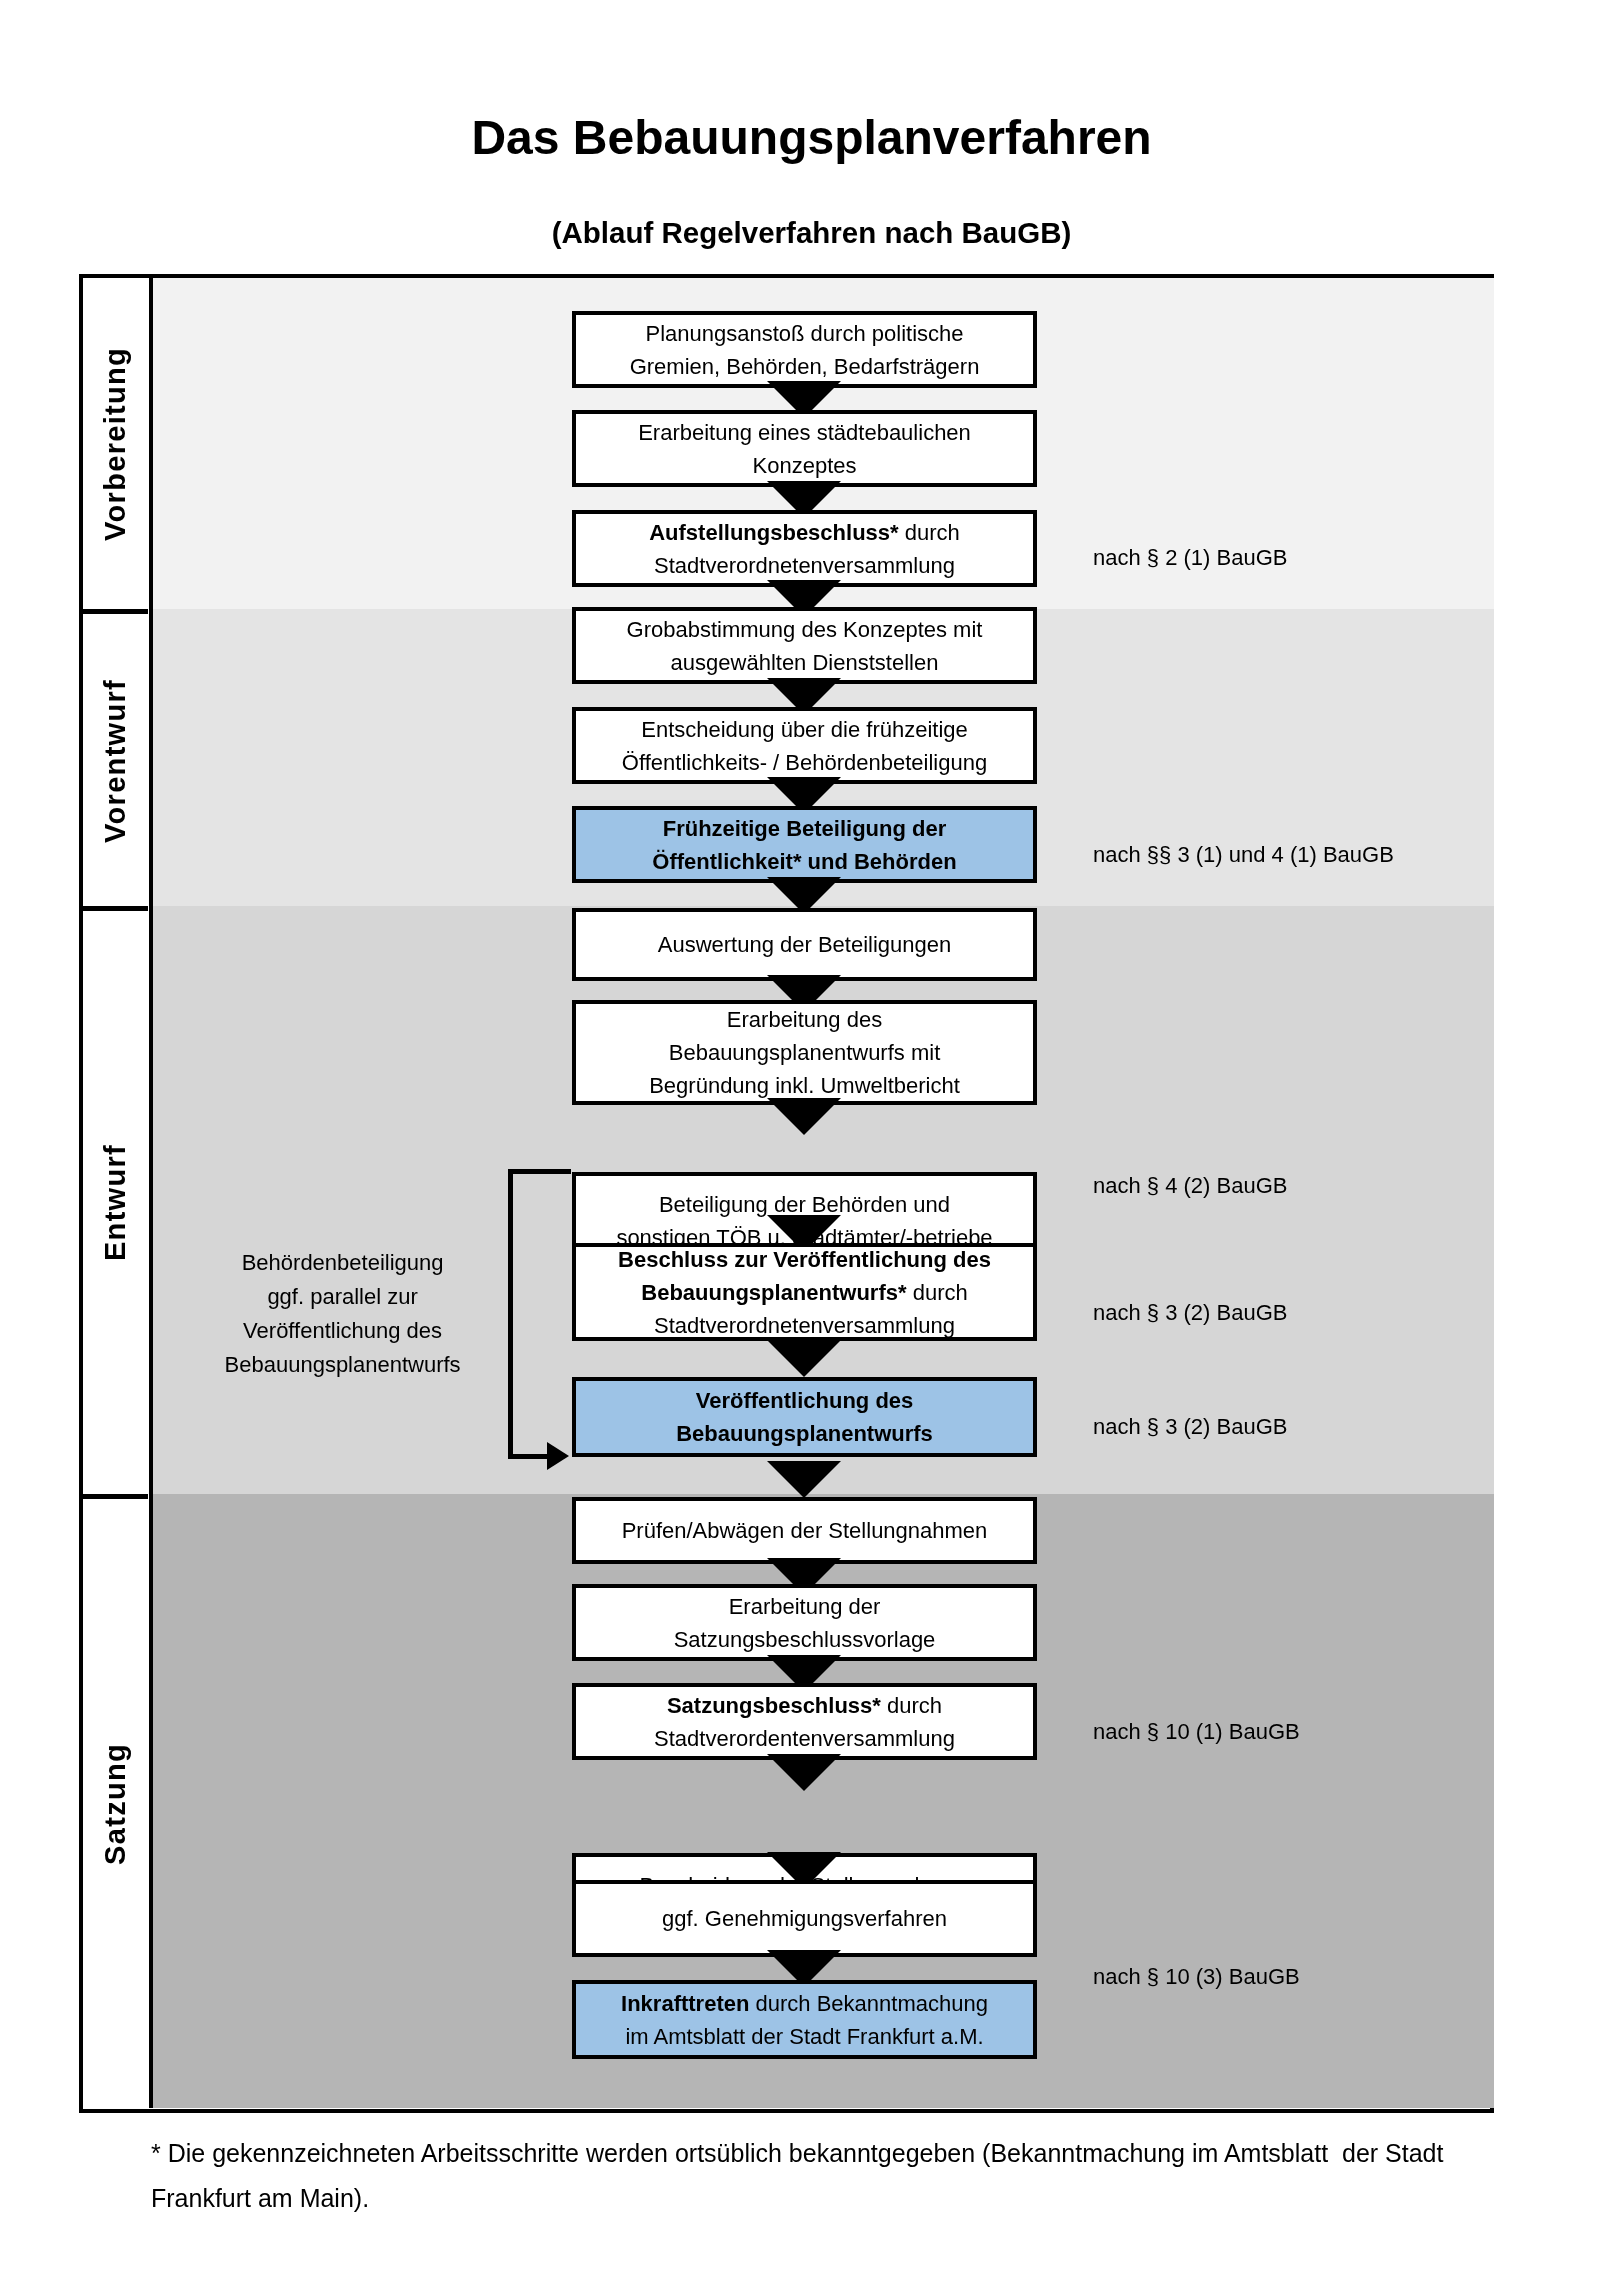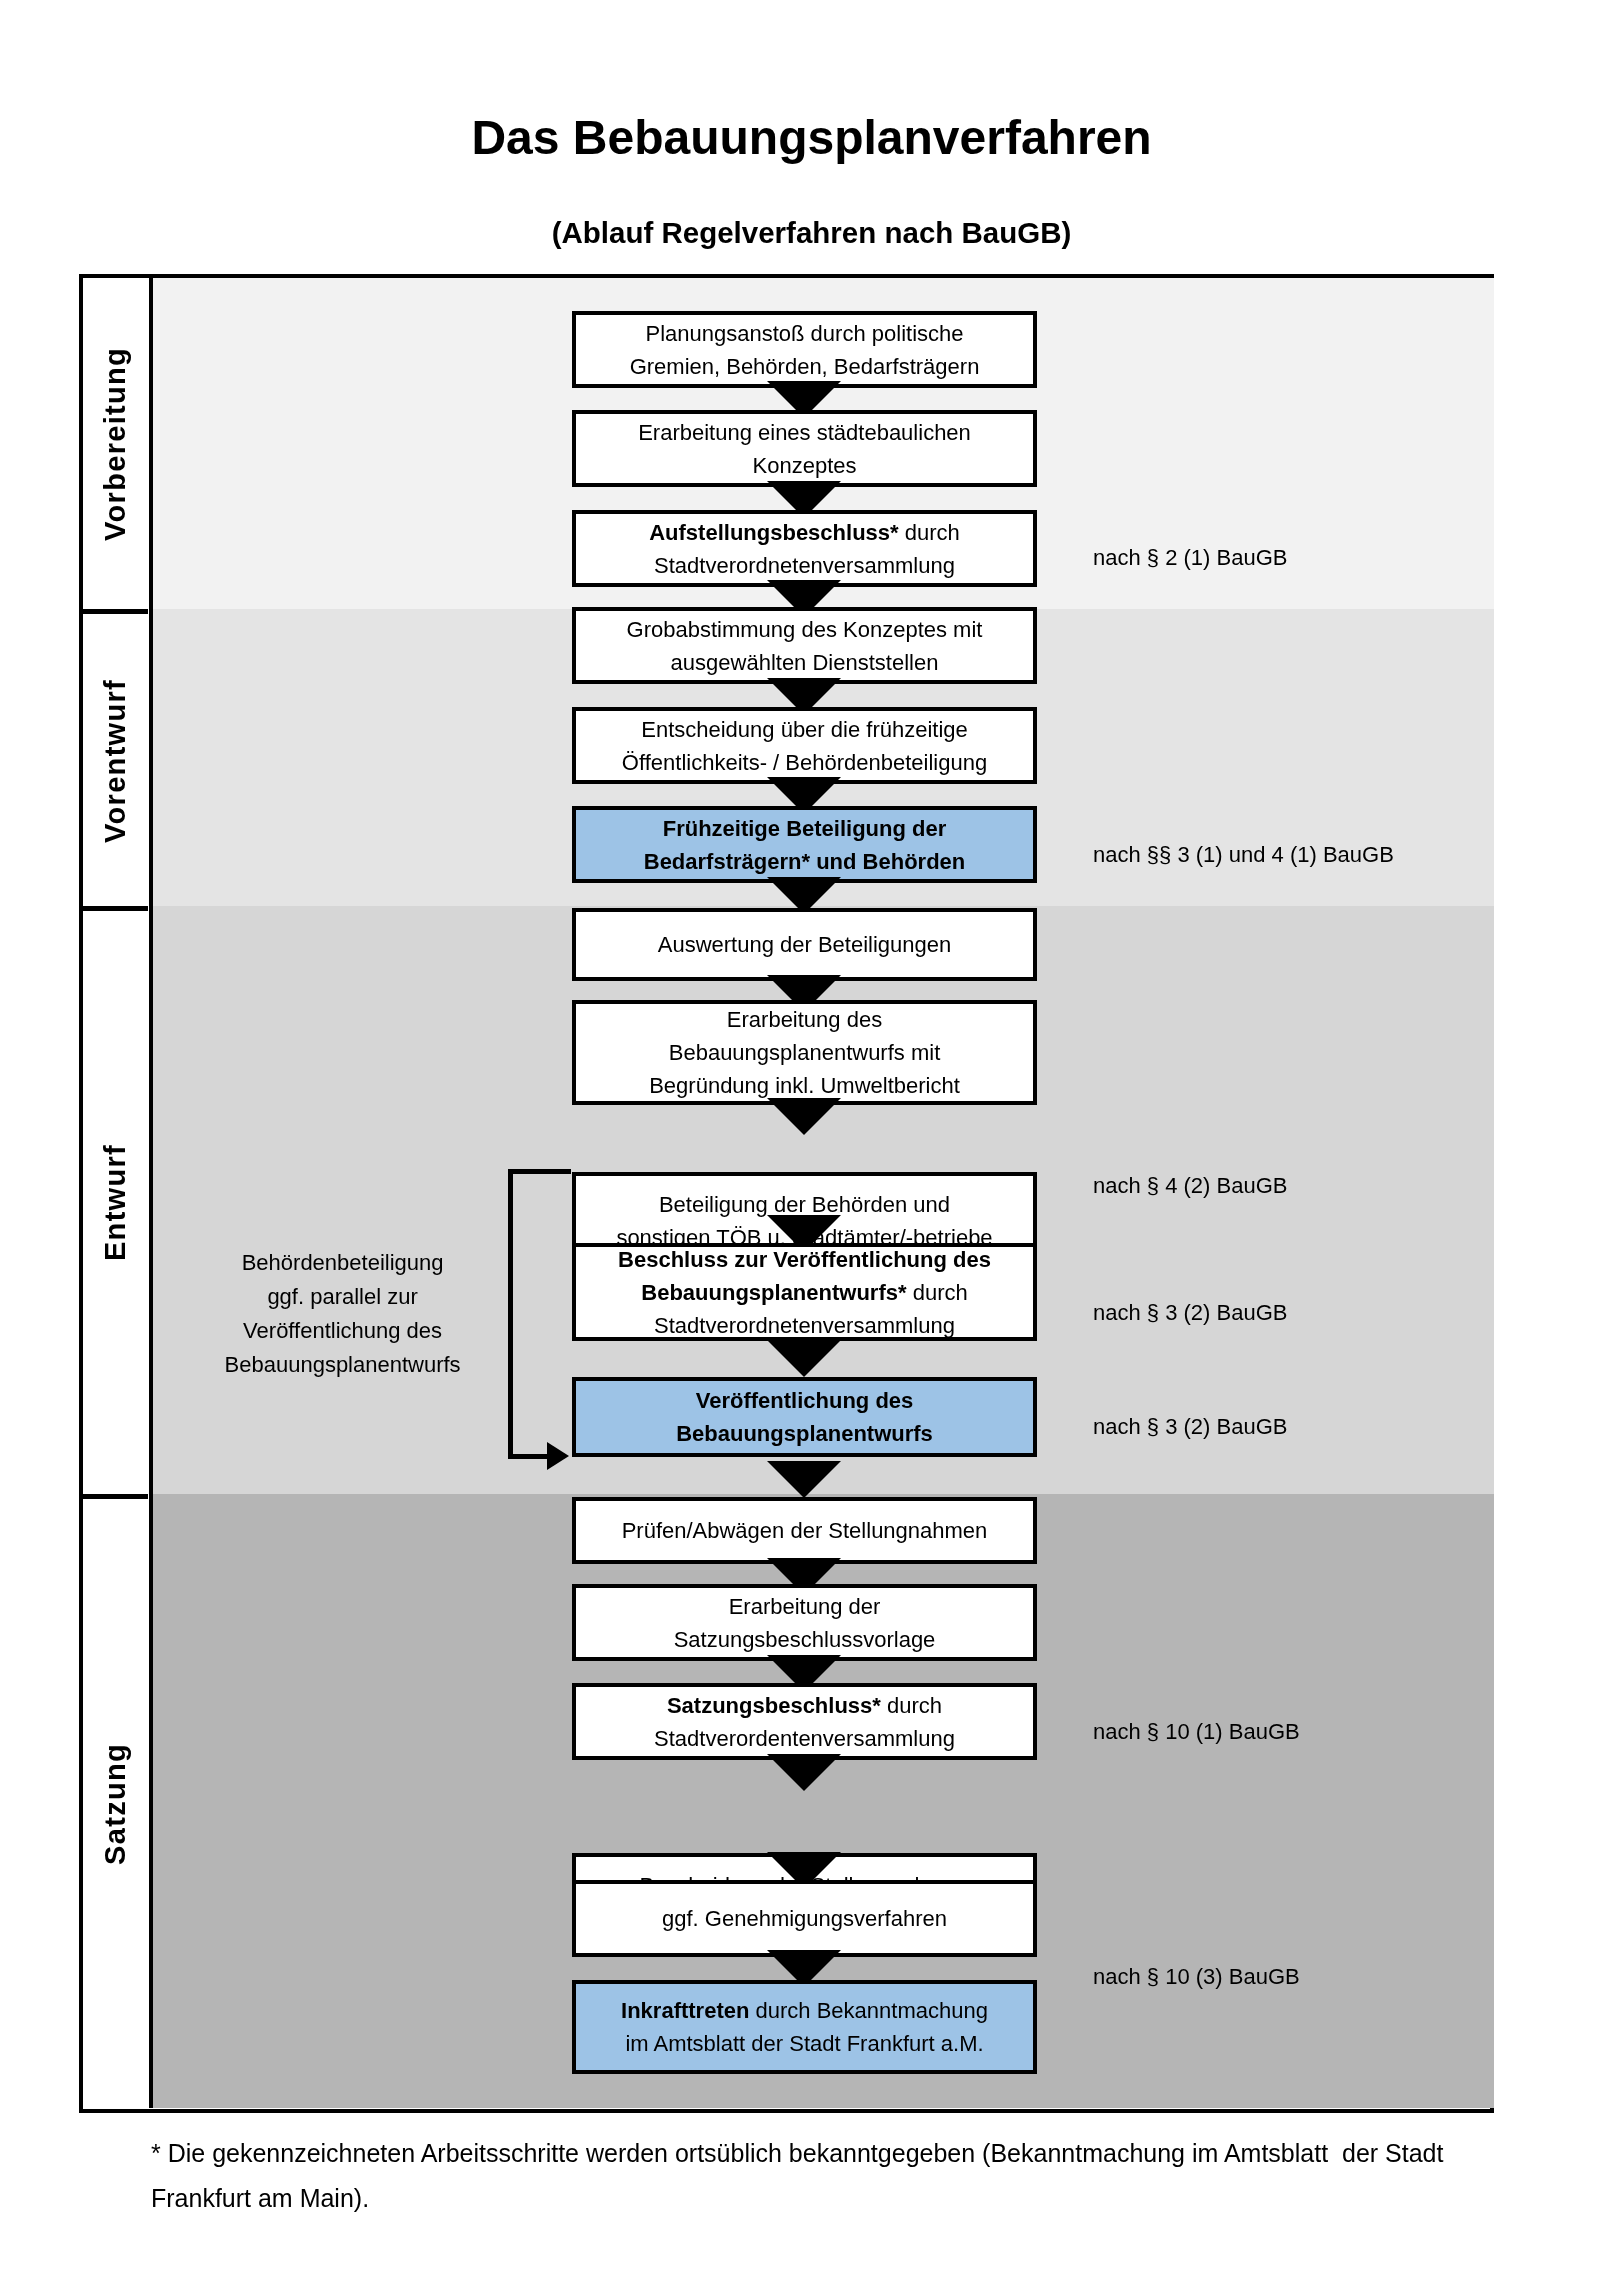--- a/index.html
+++ b/index.html
@@ -149,7 +149,7 @@
 
       <div class="box b6 hl">
         <div class="bl"><span class="sg bb">Frühzeitige Beteiligung der</span></div>
-        <div class="bl"><span class="sg bb">Bedarfsträgern* und Behörden</span></div>
+        <div class="bl"><span class="sg bb">Öffentlichkeit* und Behörden</span></div>
       </div>
       <div class="arrow a6"></div>
 

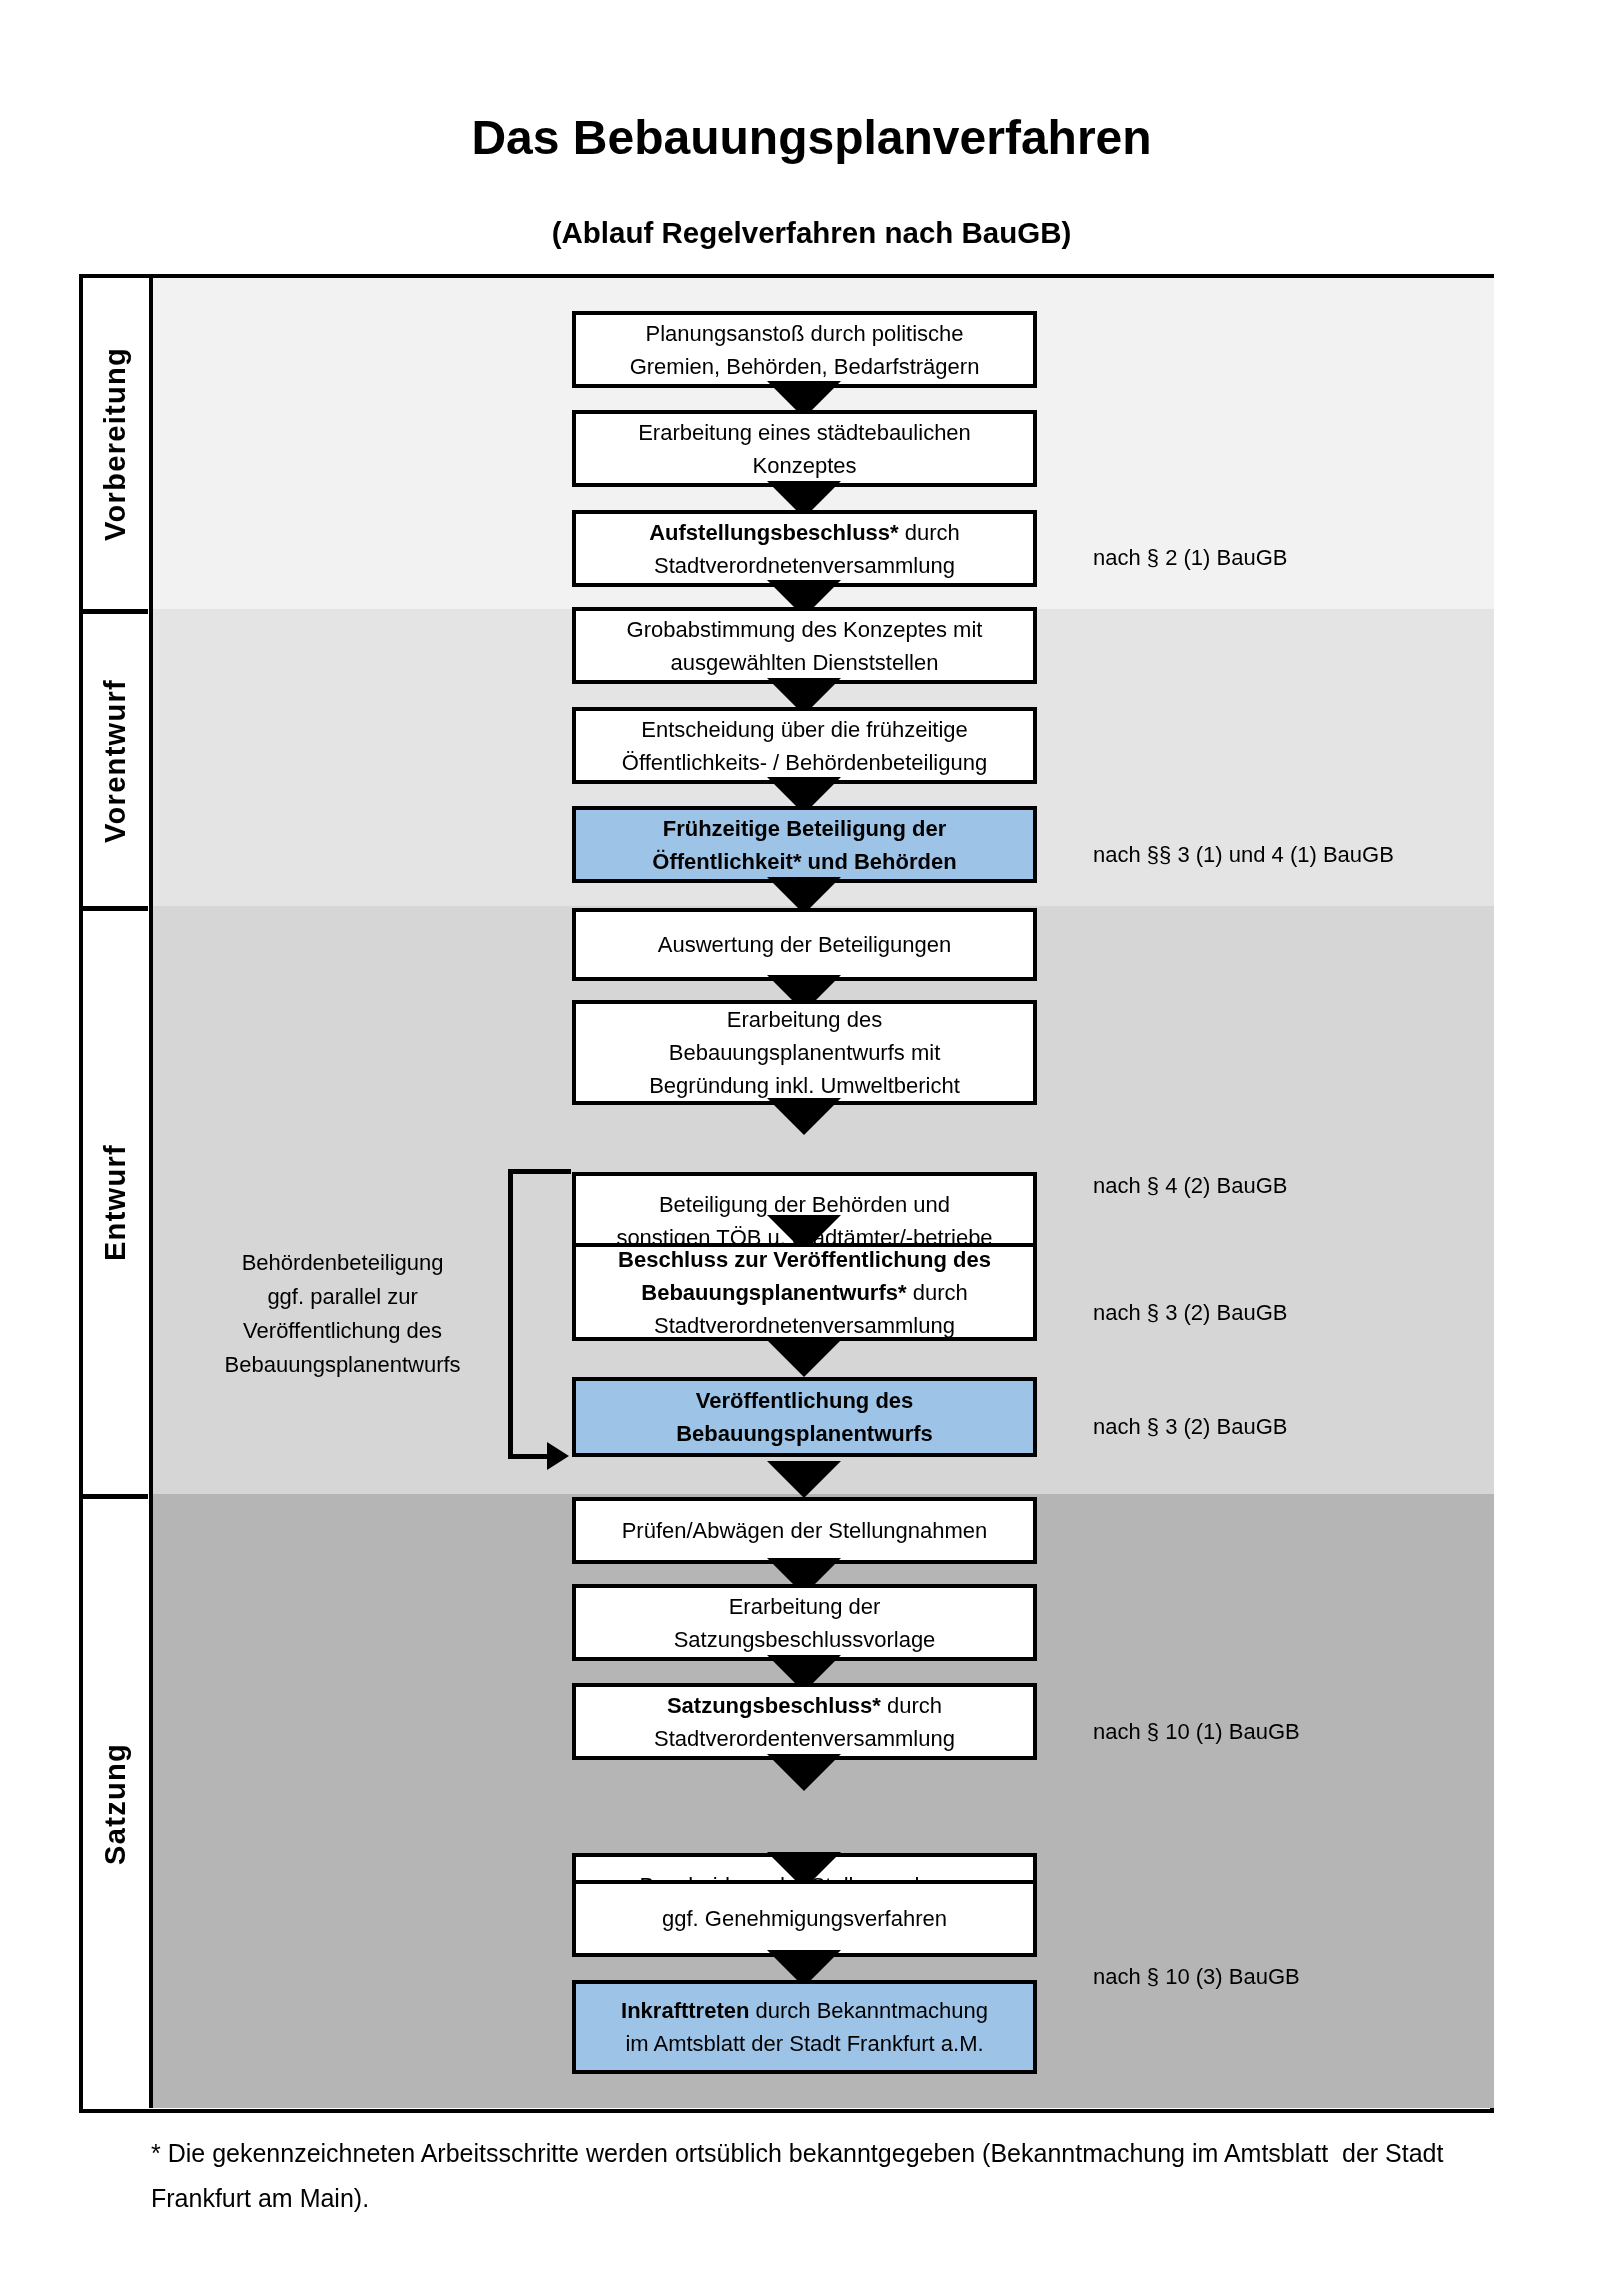--- a/index.html
+++ b/index.html
@@ -48,7 +48,7 @@
   .b11{top:1099px;height:80px;}.b12{top:1219px;height:67px;}
   .b13{top:1306px;height:77px;}.b14{top:1405px;height:77px;}
   .b15{top:1575px;height:65px;}.b16{top:1602px;height:77px;}
-  .b17{top:1702px;height:94px;}
+  .b17{top:1702px;height:79px;}
 
   .arrow{position:absolute;left:614px;width:0;height:0;
          border-left:37px solid transparent;border-right:37px solid transparent;

